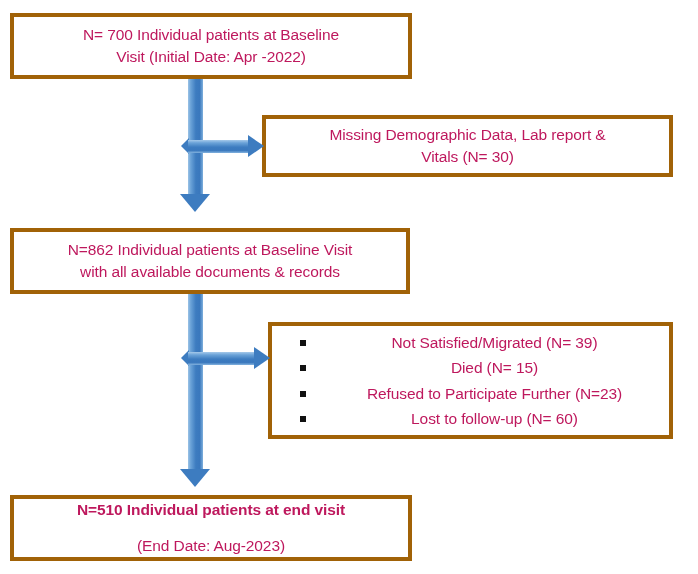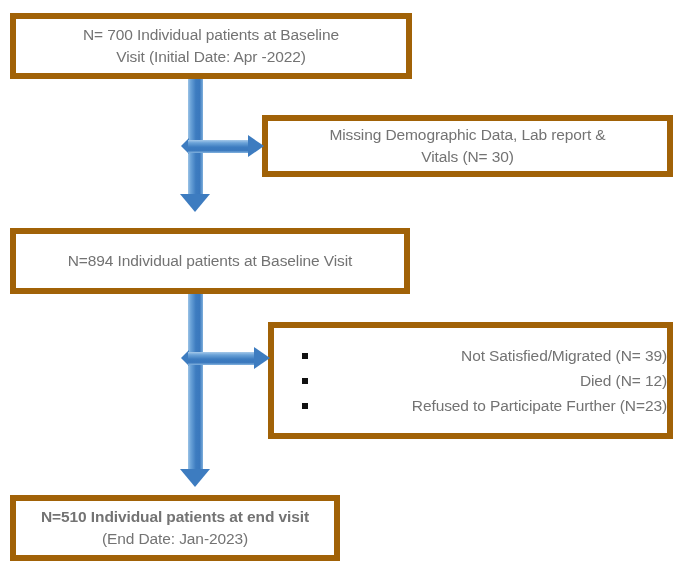--- a/index.html
+++ b/index.html
@@ -23,7 +23,7 @@
   .box {
     position: absolute;
     box-sizing: border-box;
-    border: 6px solid #a16207;
+    border: 4px solid #a16207;
     background: #ffffff;
     display: flex;
     flex-direction: column;
@@ -33,7 +33,7 @@
     font-size: 15.5px;
     line-height: 1.45;
     letter-spacing: -0.1px;
-    color: #737373;
+    color: #be185d;
   }
   .box .line { display: block; white-space: nowrap; }
   .box.bold-first .line:first-child { font-weight: bold; }

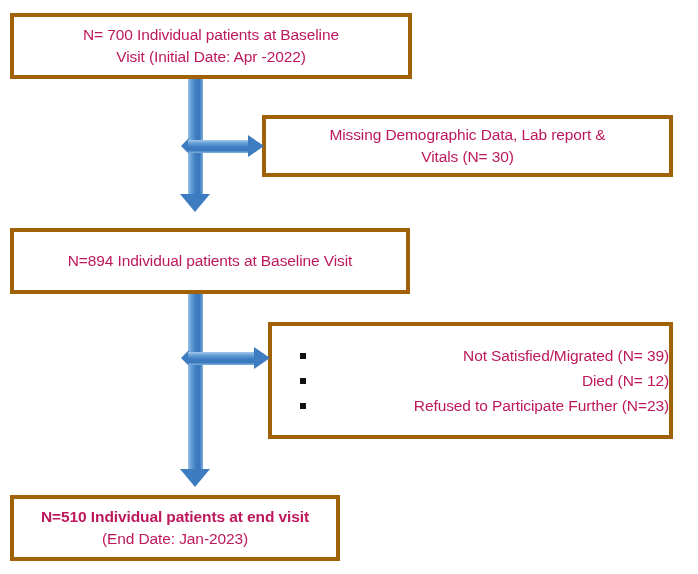--- a/index.html
+++ b/index.html
@@ -143,7 +143,7 @@
   </div>
 
   <div class="box" id="box-available">
-    <span class="line">N=894 Individual patients at Baseline Visit</span>
+    <span class="line">N=862 Individual patients at Baseline Visit</span>
   </div>
 
   <div class="box" id="box-lost">

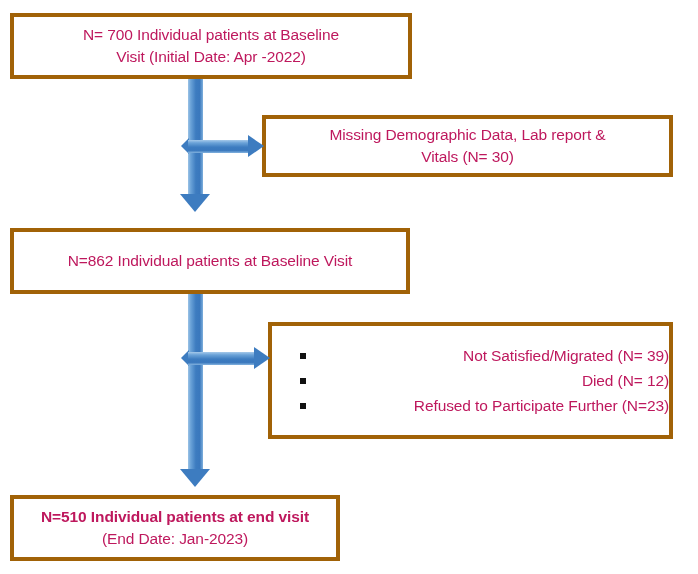--- a/index.html
+++ b/index.html
@@ -144,6 +144,7 @@
 
   <div class="box" id="box-available">
     <span class="line">N=862 Individual patients at Baseline Visit</span>
+    <span class="line">with all available documents &amp; records</span>
   </div>
 
   <div class="box" id="box-lost">

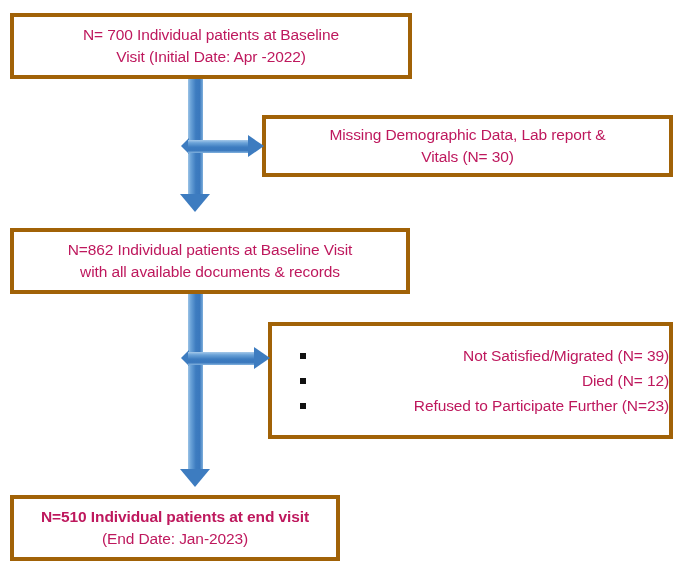--- a/index.html
+++ b/index.html
@@ -50,7 +50,7 @@
     margin: 0;
     padding: 0 0 0 28px;
     list-style: none;
-    text-align: right;
+    text-align: center;
     width: 100%;
     box-sizing: border-box;
   }

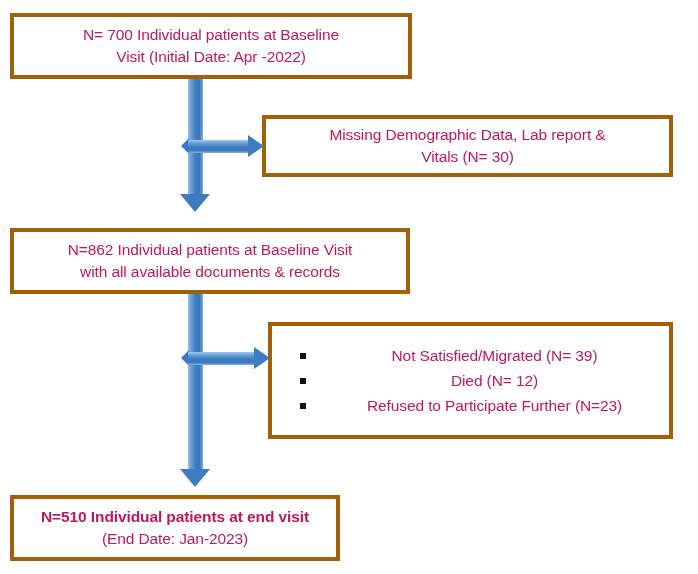--- a/index.html
+++ b/index.html
@@ -150,7 +150,7 @@
   <div class="box" id="box-lost">
     <ul class="bullet-list">
       <li>Not Satisfied/Migrated (N= 39)</li>
-      <li>Died (N= 12)</li>
+      <li>Died (N= 15)</li>
       <li>Refused to Participate Further (N=23)</li>
     </ul>
   </div>

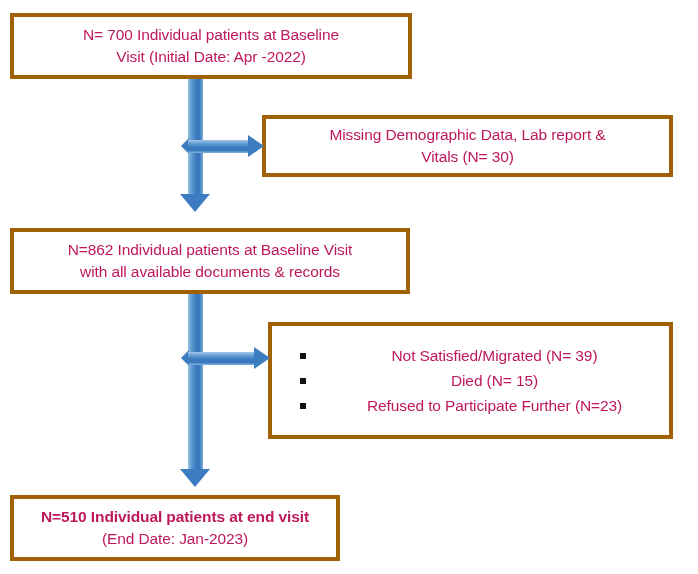--- a/index.html
+++ b/index.html
@@ -152,6 +152,7 @@
       <li>Not Satisfied/Migrated (N= 39)</li>
       <li>Died (N= 15)</li>
       <li>Refused to Participate Further (N=23)</li>
+      <li>Lost to follow-up (N= 60)</li>
     </ul>
   </div>
 

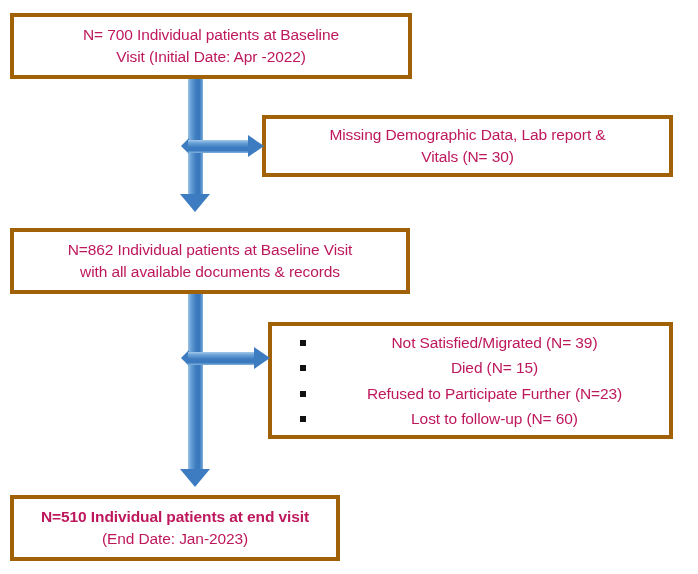--- a/index.html
+++ b/index.html
@@ -43,7 +43,7 @@
   #box-available  { left: 10px;  top: 228px; width: 400px; height: 66px; }
   #box-lost       { left: 268px; top: 322px; width: 405px; height: 117px;
                     align-items: flex-start; justify-content: center; }
-  #box-end        { left: 10px;  top: 495px; width: 330px; height: 66px; }
+  #box-end        { left: 10px;  top: 495px; width: 402px; height: 66px; justify-content: space-between; }
 
   
   .bullet-list {

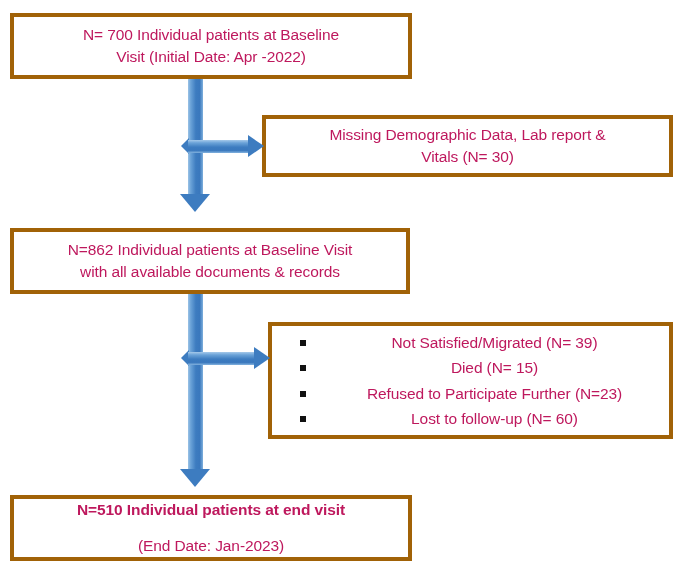--- a/index.html
+++ b/index.html
@@ -158,7 +158,7 @@
 
   <div class="box bold-first" id="box-end">
     <span class="line">N=510 Individual patients at end visit</span>
-    <span class="line">(End Date: Jan-2023)</span>
+    <span class="line">(End Date: Aug-2023)</span>
   </div>
 
   <div class="v-stem" id="stem-1"></div>

